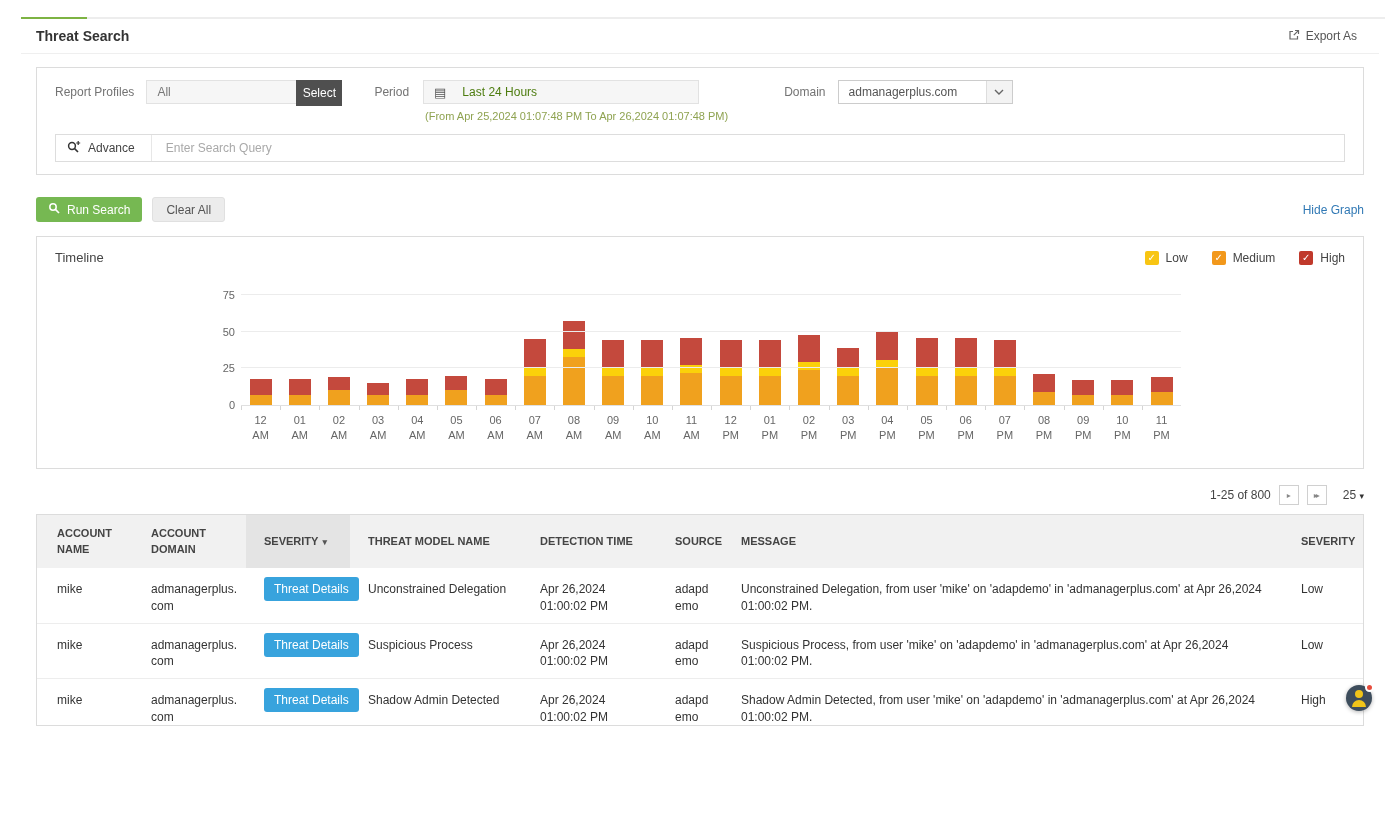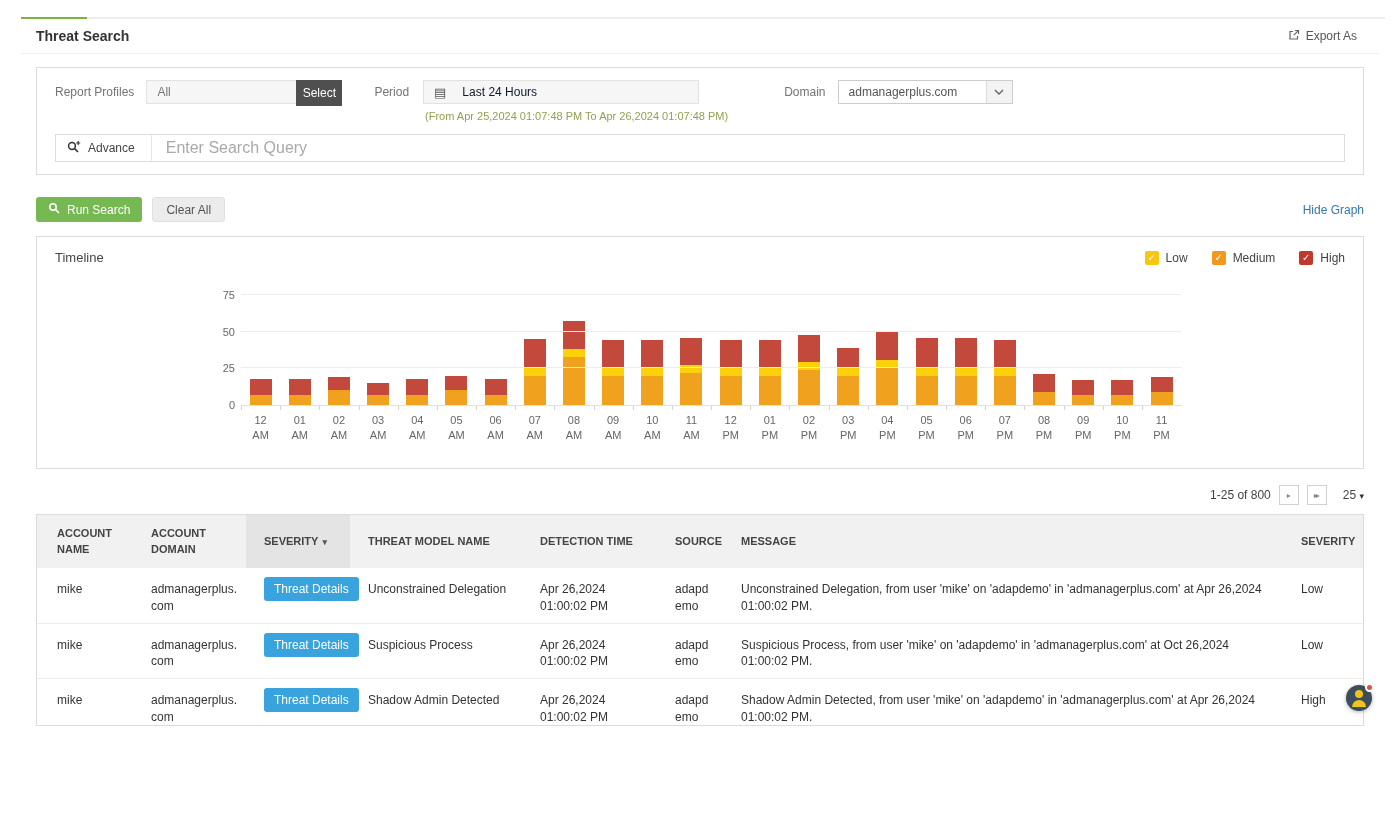--- a/index.html
+++ b/index.html
@@ -28,7 +28,7 @@
   .period-label { margin-right:14px; }
   .period-field { width:276px; height:24px; background:#f6f6f6; border:1px solid #e2e2e2; display:flex; align-items:center; }
   .cal-icon { margin-left:10px; color:#555; font-size:13px; line-height:1; }
-  .period-value { font-size:12px; color:#0f172a; margin-left:16px; }
+  .period-value { font-size:12px; color:#4d7c0f; margin-left:16px; }
   .period-range { font-size:11px; color:#8fa351; margin-top:6px; padding-left:2px; }
   .domain-group { margin-left:56px; display:flex; }
   .domain-label { margin-right:12px; }

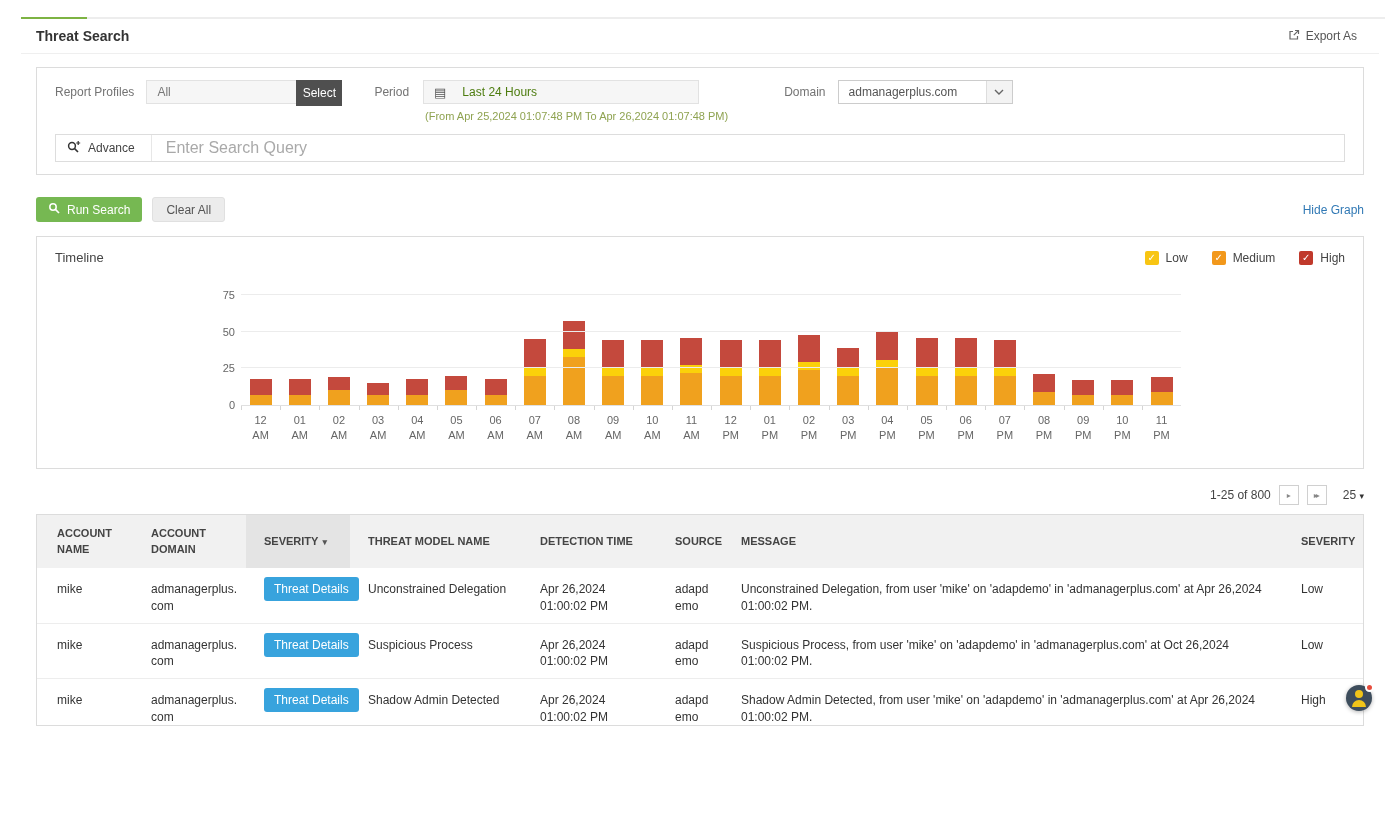--- a/index.html
+++ b/index.html
@@ -37,7 +37,7 @@
   .domain-caret { width:26px; align-self:stretch; display:flex; align-items:center; justify-content:center; background:#f3f3f3; border-left:1px solid #ddd; }
   .f-row2 { margin-top:12px; border:1px solid #ddd; height:28px; display:flex; align-items:center; }
   .advance-btn { display:flex; align-items:center; gap:7px; padding:0 16px 0 11px; border-right:1px solid #e7e7e7; height:100%; color:#444; font-size:12px; cursor:pointer; white-space:nowrap; }
-  .search-input { flex:1; border:none; outline:none; padding:0 14px; font-size:16px; color:#333; background:transparent; }
+  .search-input { flex:1; border:none; outline:none; padding:0 14px; font-size:12px; color:#333; background:transparent; }
   .search-input::placeholder { color:#a9a9a9; }
 
   

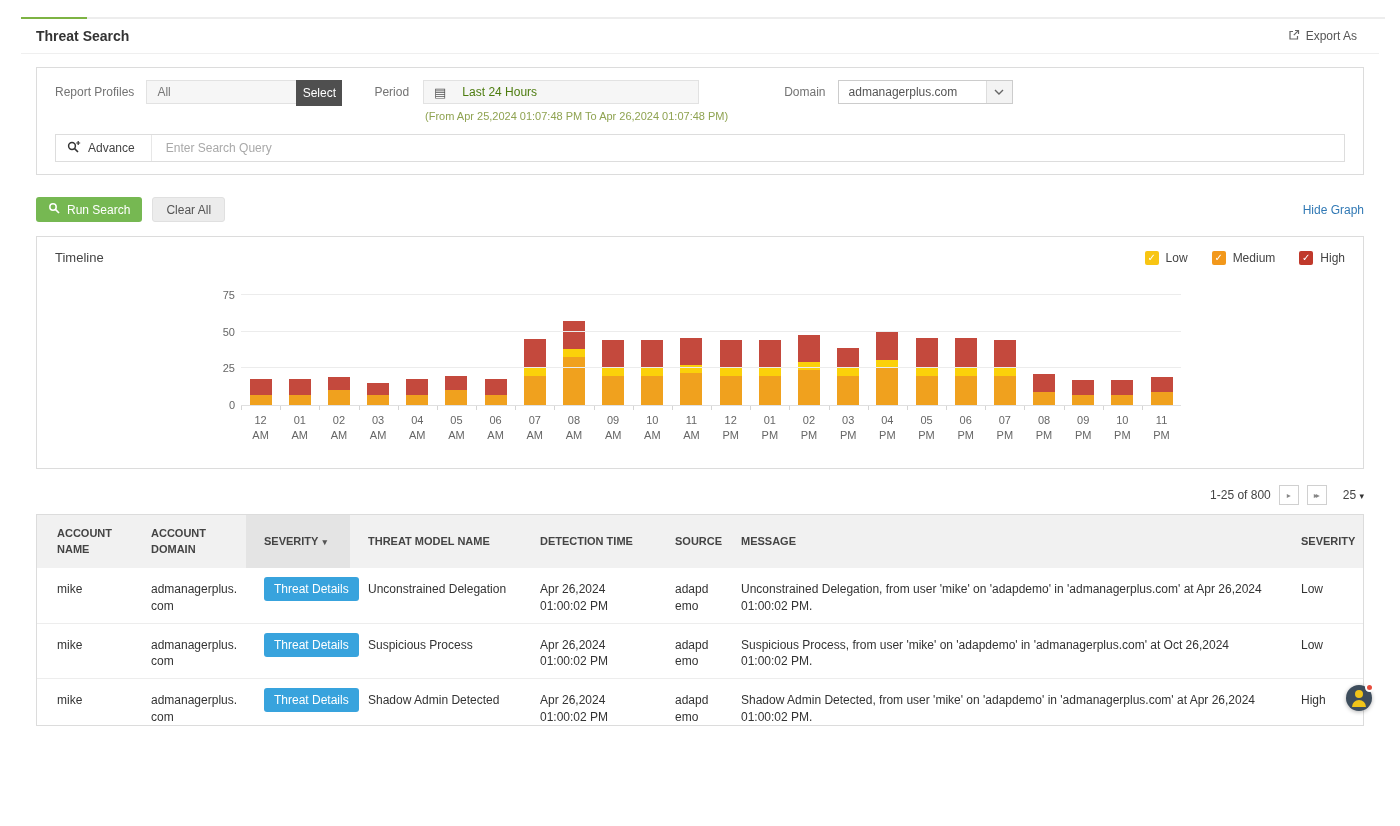--- a/index.html
+++ b/index.html
@@ -523,7 +523,7 @@
           <td>Suspicious Process</td>
           <td>Apr 26,2024 01:00:02 PM</td>
           <td>adapdemo</td>
-          <td>Suspicious Process, from user 'mike' on 'adapdemo' in 'admanagerplus.com' at Oct 26,2024 01:00:02 PM.</td>
+          <td>Suspicious Process, from user 'mike' on 'adapdemo' in 'admanagerplus.com' at Apr 26,2024 01:00:02 PM.</td>
           <td>Low</td>
         </tr>
         <tr>

